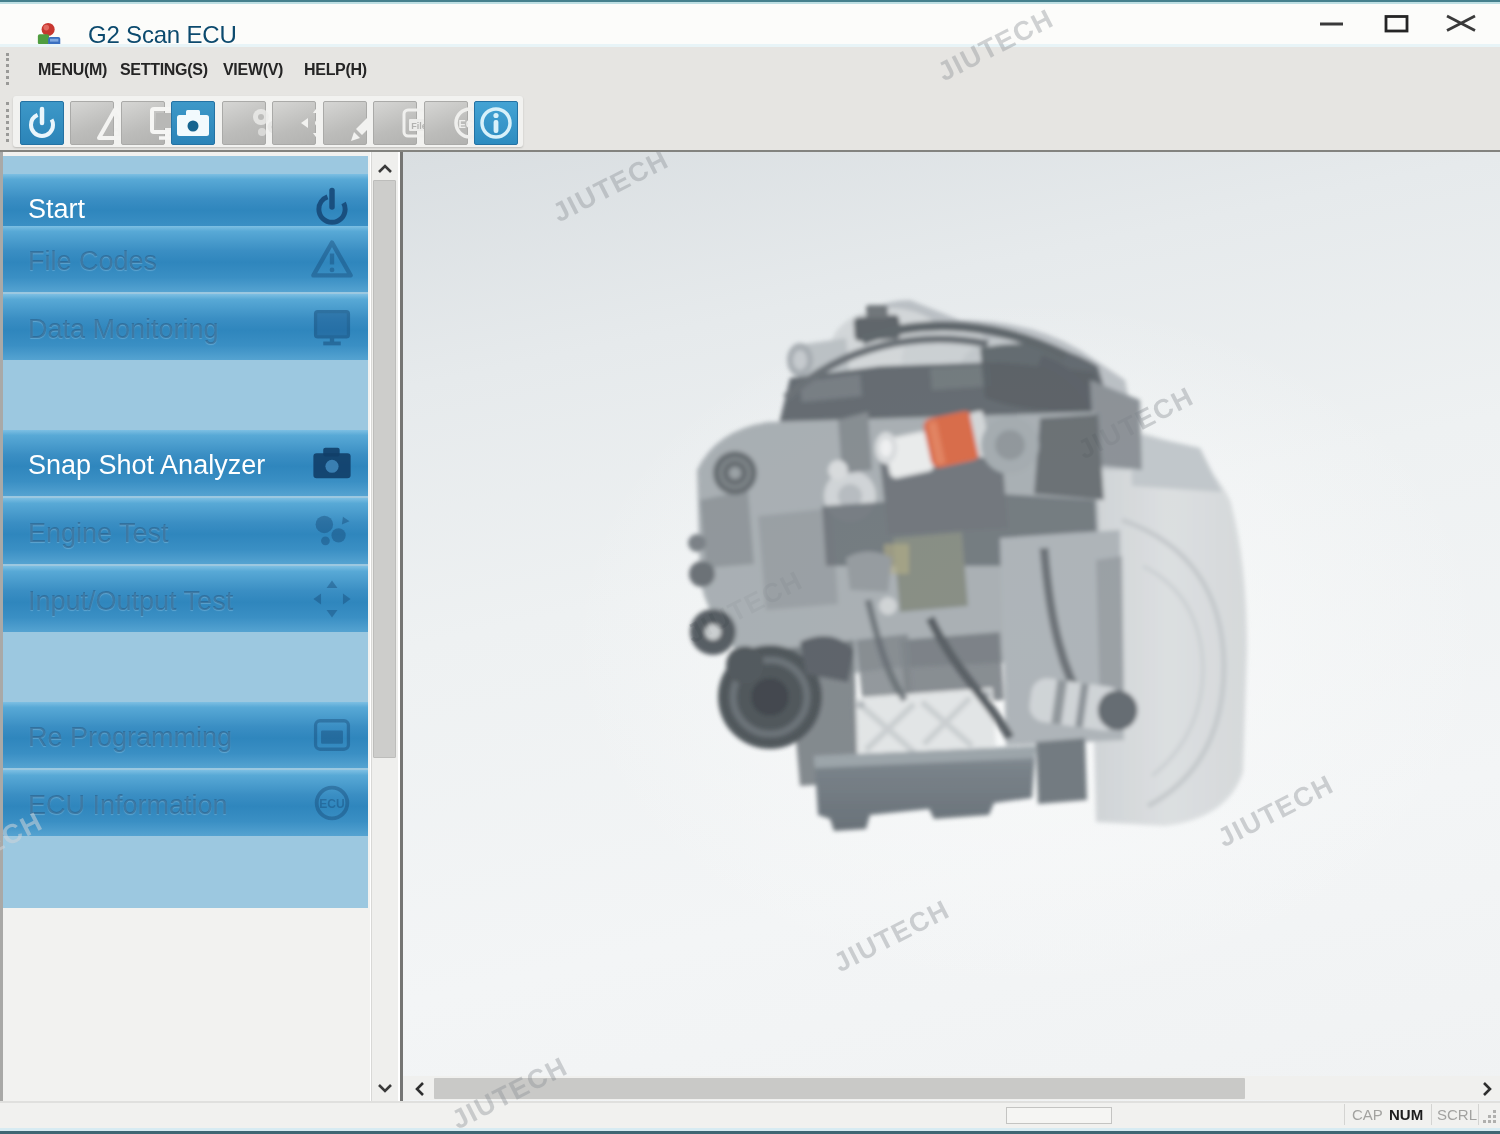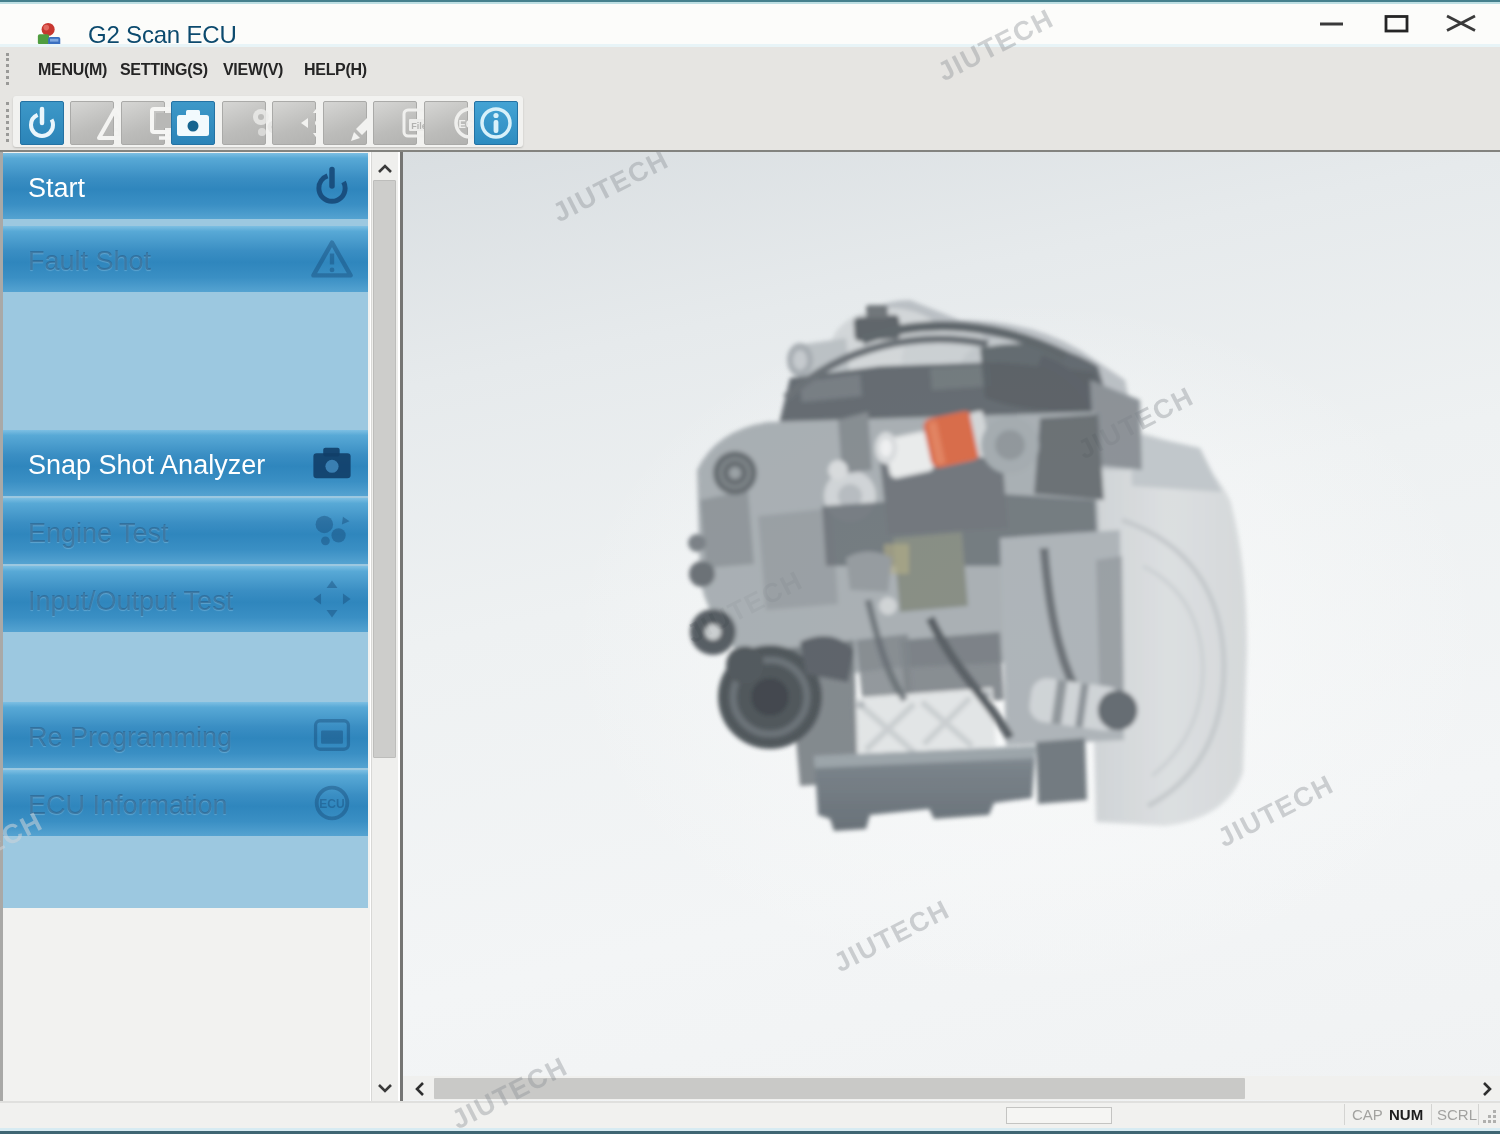--- a/index.html
+++ b/index.html
@@ -152,7 +152,7 @@
 <div class="abs" id="sep1"></div>
 <div class="abs" id="sidebar">
   <div id="btnback"></div>
-  <div class="sbtn on" style="top:1px;text-decoration:underline;">
+  <div class="sbtn on" style="top:22px;text-decoration:underline;">
       <span class="lbl">Start</span>
     <svg class="sicon" viewBox="0 0 42 42">
       <circle cx="21" cy="23" r="12" fill="none" stroke="#174a7a" stroke-width="4.5" stroke-dasharray="58 17" stroke-dashoffset="-69" opacity="0.92"></circle>

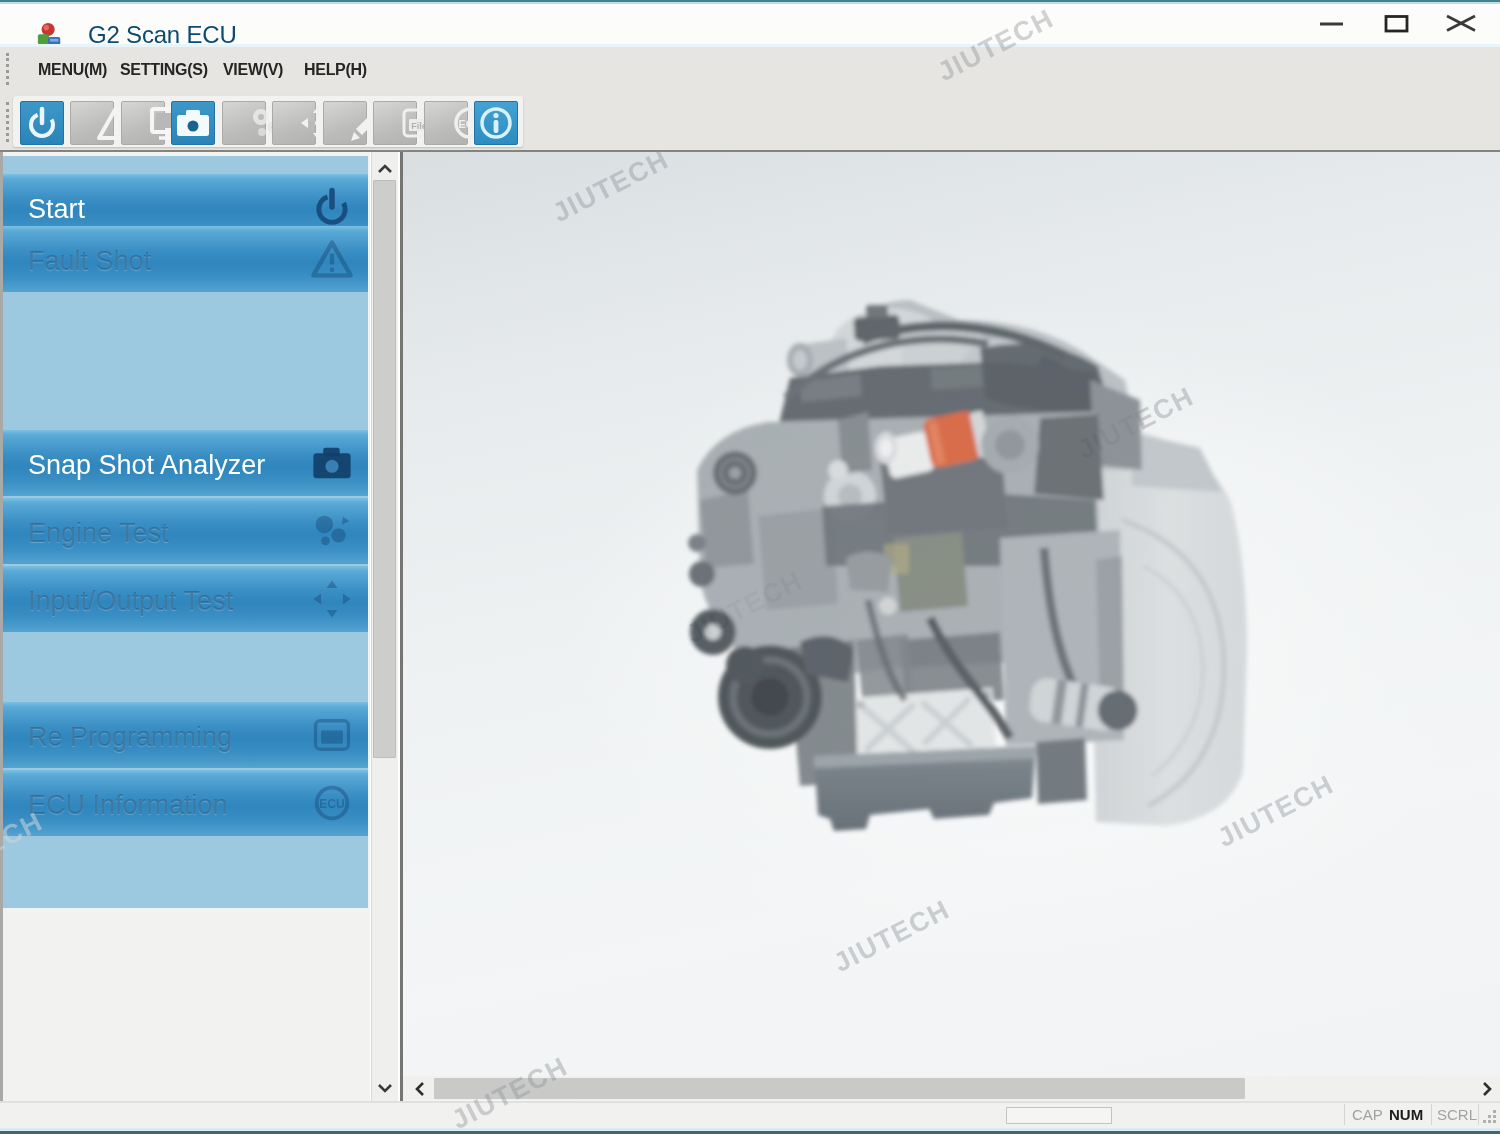--- a/index.html
+++ b/index.html
@@ -160,7 +160,7 @@
     </svg>
     </div>
   <div class="sbtn off" style="top:74px;">
-      <span class="lbl">Fault Shot</span>
+      <span class="lbl">File Codes</span>
     <svg class="sicon" viewBox="0 0 42 42" opacity="0.38">
       <path d="M21 6 L38 36 L4 36 Z" fill="none" stroke="#12416e" stroke-width="4" stroke-linejoin="round"></path>
       <line x1="21" y1="16" x2="21" y2="26" stroke="#12416e" stroke-width="4"></line>

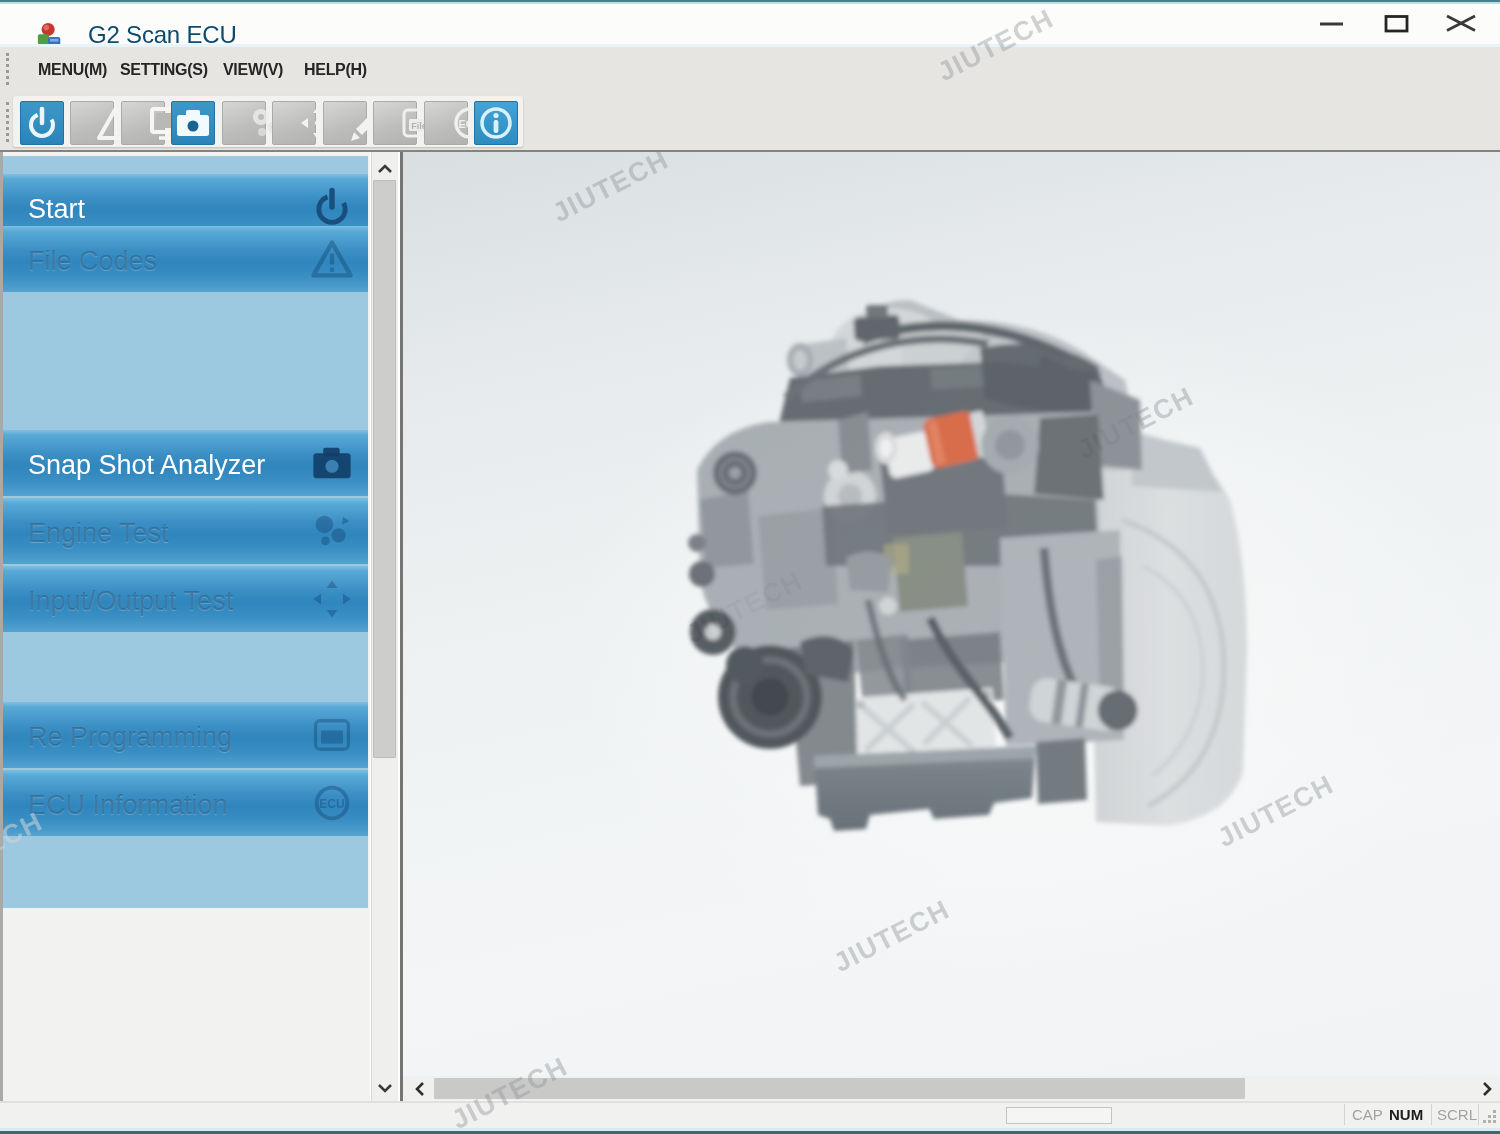--- a/index.html
+++ b/index.html
@@ -165,6 +165,14 @@
       <path d="M21 6 L38 36 L4 36 Z" fill="none" stroke="#12416e" stroke-width="4" stroke-linejoin="round"></path>
       <line x1="21" y1="16" x2="21" y2="26" stroke="#12416e" stroke-width="4"></line>
       <circle cx="21" cy="31" r="2.2" fill="#12416e"></circle>
+    </svg>
+    </div>
+  <div class="sbtn off" style="top:142px;">
+      <span class="lbl">Data Monitoring</span>
+    <svg class="sicon" viewBox="0 0 42 42" opacity="0.45">
+      <rect x="6" y="7" width="30" height="23" rx="2" fill="#1b568c" stroke="#12416e" stroke-width="3"></rect>
+      <line x1="21" y1="30" x2="21" y2="35" stroke="#12416e" stroke-width="4"></line>
+      <line x1="13" y1="36" x2="29" y2="36" stroke="#12416e" stroke-width="3.5"></line>
     </svg>
     </div>
   <div class="sbtn off" style="top:346px;">

